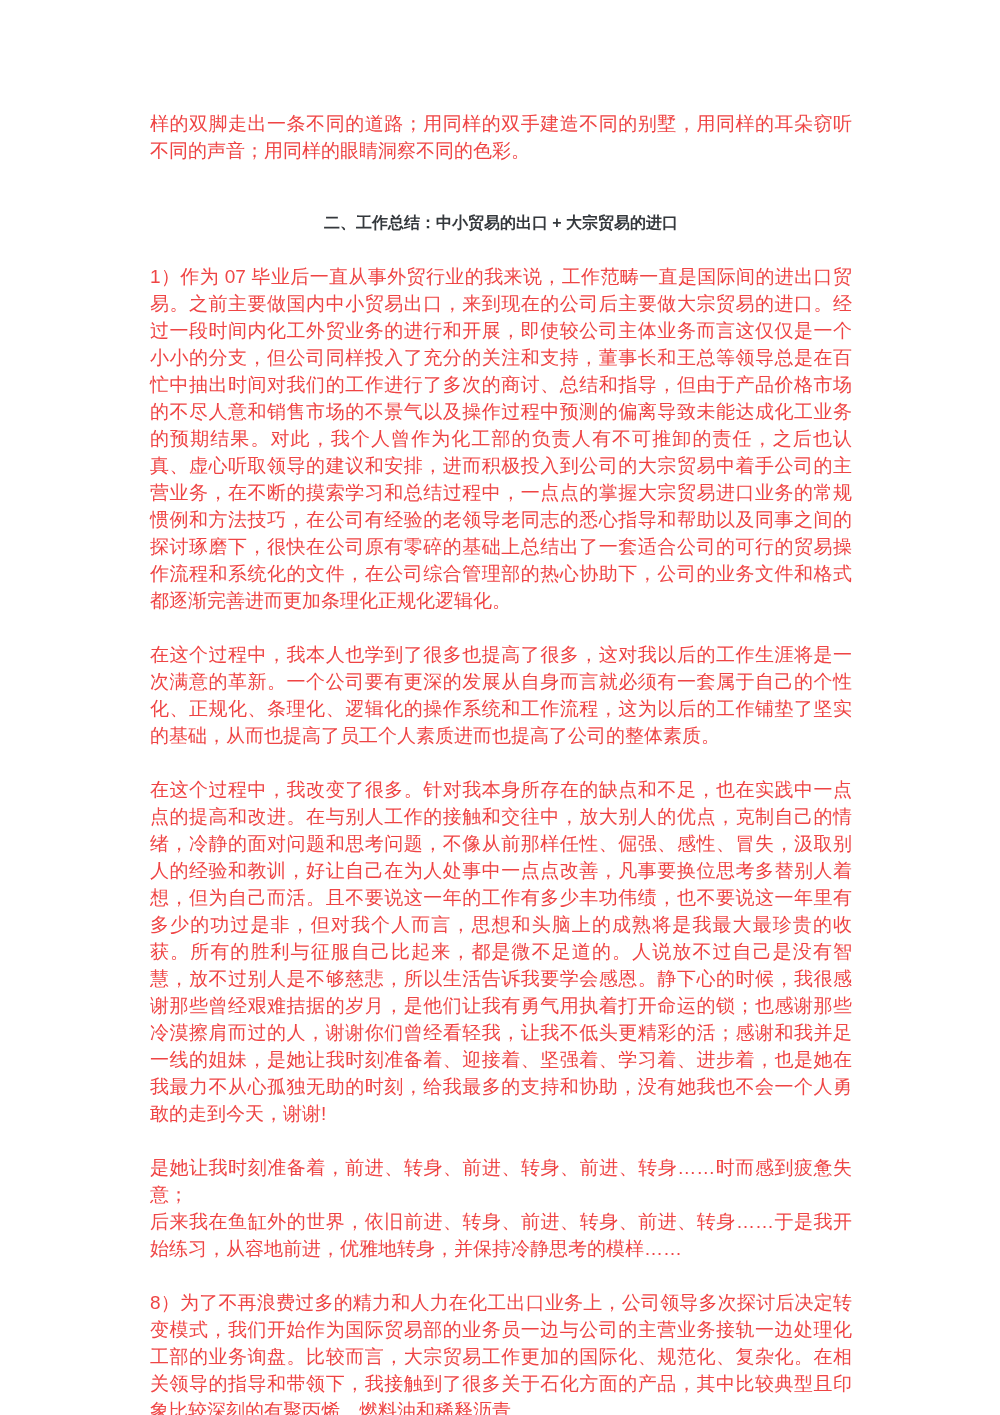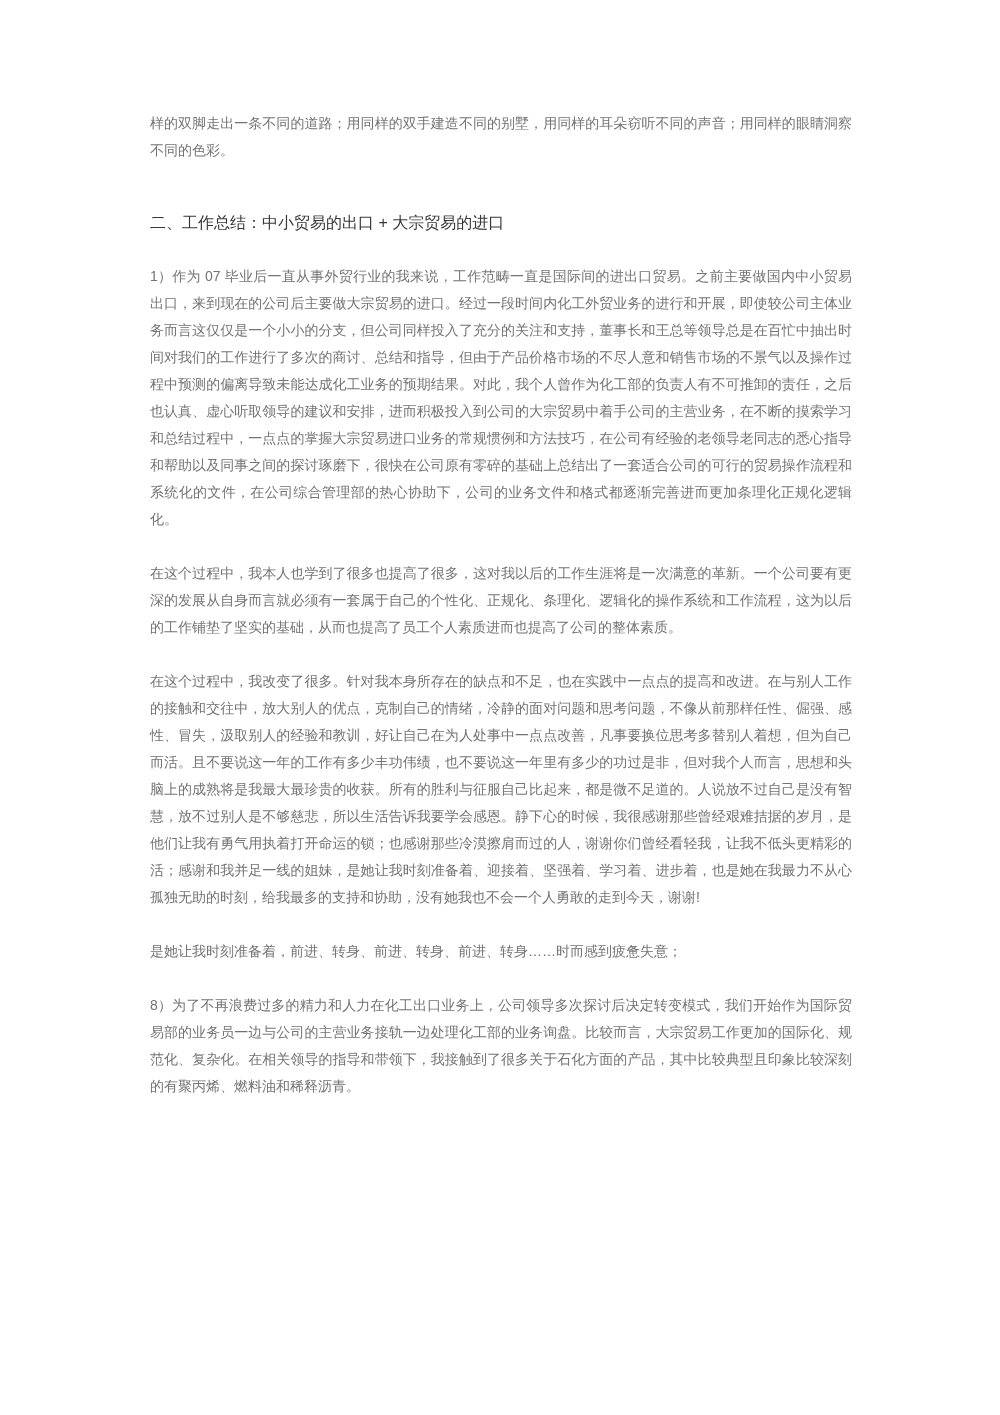--- a/index.html
+++ b/index.html
@@ -22,9 +22,9 @@
     overflow: hidden;
   }
   .para {
-    font-size: 14px;
+    font-size: 19px;
     line-height: 27px;
-    color: #737373;
+    color: #ef4444;
     text-align: justify;
     margin: 27px 0;
     letter-spacing: 0;

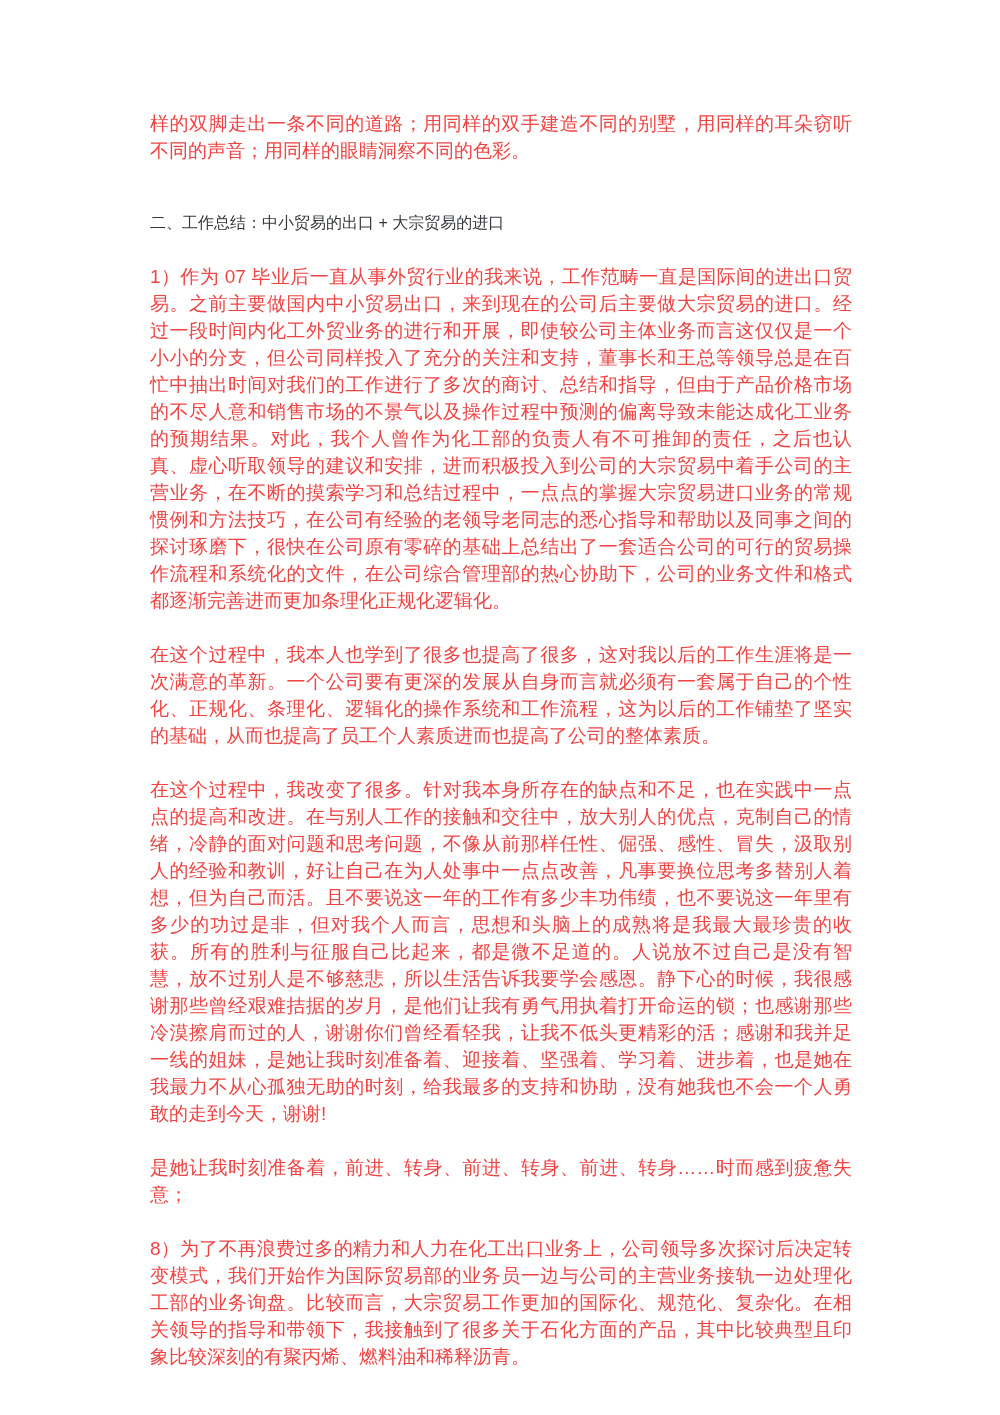--- a/index.html
+++ b/index.html
@@ -35,9 +35,10 @@
   .section-heading {
     font-size: 16px;
     line-height: 27px;
-    font-weight: 400;
+    font-weight: 700;
     color: #34383c;
     margin: 45px 0 26px 0;
+    text-align: center;
   }
   .poem-line {
     display: inline;

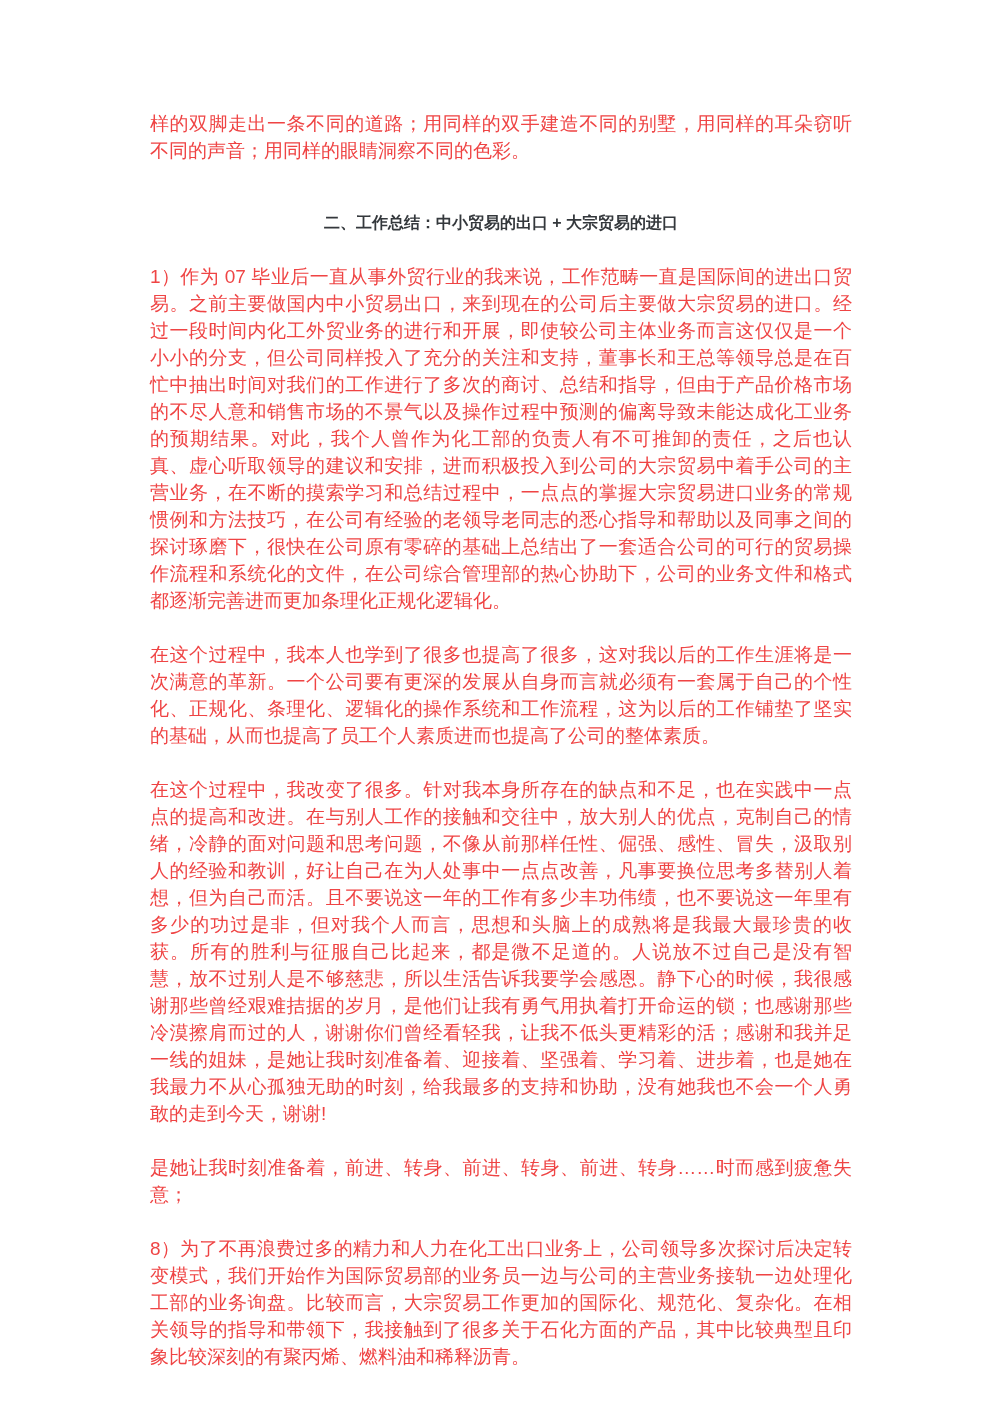--- a/index.html
+++ b/index.html
@@ -59,7 +59,7 @@
 
   <p class="para">在这个过程中，我改变了很多。针对我本身所存在的缺点和不足，也在实践中一点点的提高和改进。在与别人工作的接触和交往中，放大别人的优点，克制自己的情绪，冷静的面对问题和思考问题，不像从前那样任性、倔强、感性、冒失，汲取别人的经验和教训，好让自己在为人处事中一点点改善，凡事要换位思考多替别人着想，但为自己而活。且不要说这一年的工作有多少丰功伟绩，也不要说这一年里有多少的功过是非，但对我个人而言，思想和头脑上的成熟将是我最大最珍贵的收获。所有的胜利与征服自己比起来，都是微不足道的。人说放不过自己是没有智慧，放不过别人是不够慈悲，所以生活告诉我要学会感恩。静下心的时候，我很感谢那些曾经艰难拮据的岁月，是他们让我有勇气用执着打开命运的锁；也感谢那些冷漠擦肩而过的人，谢谢你们曾经看轻我，让我不低头更精彩的活；感谢和我并足一线的姐妹，是她让我时刻准备着、迎接着、坚强着、学习着、进步着，也是她在我最力不从心孤独无助的时刻，给我最多的支持和协助，没有她我也不会一个人勇敢的走到今天，谢谢!</p>
 
-  <p class="para"><span class="poem-line">是她让我时刻准备着，前进、转身、前进、转身、前进、转身……时而感到疲惫失意；</span><br></p>
+  <p class="para"><span class="poem-line">是她让我时刻准备着，前进、转身、前进、转身、前进、转身……时而感到疲惫失意；</span><br><span class="poem-line">后来我在鱼缸外的世界，依旧前进、转身、前进、转身、前进、转身……于是我开始练习，从容地前进，优雅地转身，并保持冷静思考的模样……</span></p>
 
 
   <p class="para">8）为了不再浪费过多的精力和人力在化工出口业务上，公司领导多次探讨后决定转变模式，我们开始作为国际贸易部的业务员一边与公司的主营业务接轨一边处理化工部的业务询盘。比较而言，大宗贸易工作更加的国际化、规范化、复杂化。在相关领导的指导和带领下，我接触到了很多关于石化方面的产品，其中比较典型且印象比较深刻的有聚丙烯、燃料油和稀释沥青。</p>

